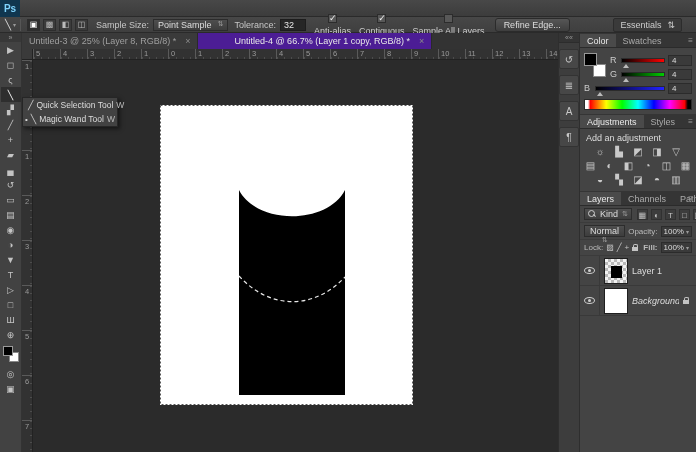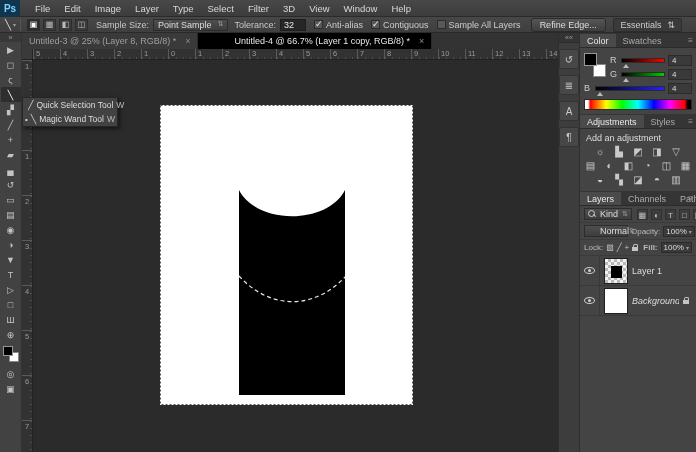--- a/index.html
+++ b/index.html
@@ -195,19 +195,6 @@
 
   <div id="menubar">
     <div class="ps-logo">Ps</div>
-    <div class="menu-items">
-        <div class="menu-item">File</div>
-        <div class="menu-item">Edit</div>
-        <div class="menu-item">Image</div>
-        <div class="menu-item">Layer</div>
-        <div class="menu-item">Type</div>
-        <div class="menu-item">Select</div>
-        <div class="menu-item">Filter</div>
-        <div class="menu-item">3D</div>
-        <div class="menu-item">View</div>
-        <div class="menu-item">Window</div>
-        <div class="menu-item">Help</div>
-      </div>
   </div>
 
   <div id="optionsbar">

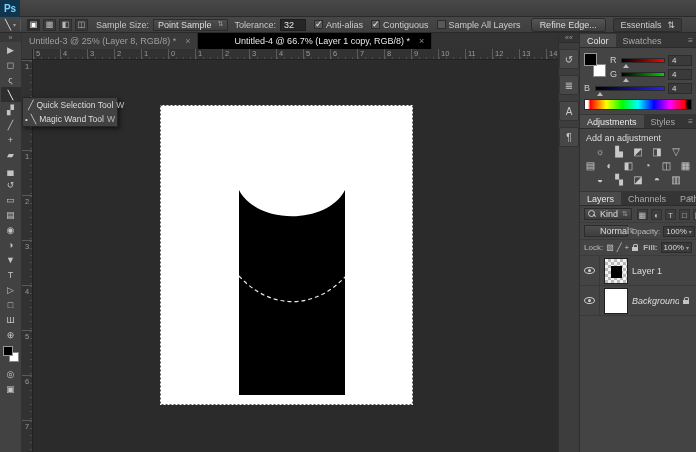--- a/index.html
+++ b/index.html
@@ -34,7 +34,7 @@
   .opt-select .ud { font-size:7px; color:#999; }
   .opt-input { background:#262626; border:1px solid #1d1d1d; color:#e6e6e6; height:12px;
     width:26px; text-align:left; padding:0 3px; display:flex; align-items:center; }
-  .chk { display:flex; align-items:center; gap:3px; margin-left:8px; }
+  .chk { display:flex; align-items:center; gap:3px; margin-left:8px;flex-direction:column; }
   .chk .box { width:9px; height:9px; background:#585858; border:1px solid #2c2c2c;
     position:relative; }
   .chk.checked .box::after { content:"✓"; position:absolute; left:0; top:-2px;

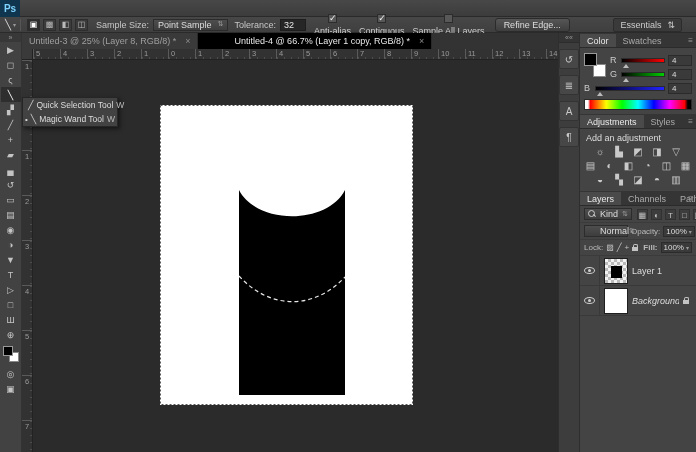--- a/index.html
+++ b/index.html
@@ -65,7 +65,7 @@
     display:flex; align-items:flex-end; padding-left:0; }
   .doc-tab { height:16px; display:flex; align-items:center; gap:9px; padding:0 7px;
     font-size:9px; color:#9f9f9f; background:#3a3a3a; border-right:1px solid #2a2a2a; }
-  .doc-tab.active { background:#000000; color:#e8e8e8;padding-left:36px; }
+  .doc-tab.active { background:#4c1d95; color:#e8e8e8;padding-left:36px; }
   .tab-close { color:#8a8a8a; font-size:9px; }
   
   #hruler { position:absolute; left:11px; top:16px; right:0; height:11px; background:#323232;

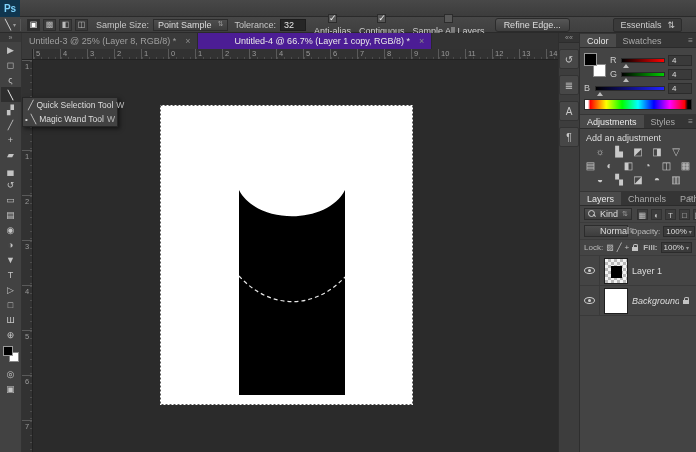--- a/index.html
+++ b/index.html
@@ -154,7 +154,7 @@
     line-height:11px; background:#3d3d3d; border:1px solid #313131; }
   .blend-select { background:linear-gradient(#4e4e4e,#3d3d3d); border:1px solid #2c2c2c;
     height:12px; width:44px; display:flex; align-items:center; justify-content:space-between;
-    padding:0 15px; color:#ddd; }
+    padding:0 0; color:#ddd;flex-direction:column; }
   .small-label { color:#bbb; font-size:8px; }
   .pct-box { background:#3a3a3a; border:1px solid #2b2b2b; height:11px; padding:0 2px;
     display:flex; align-items:center; gap:2px; color:#ddd; font-size:8px; }

